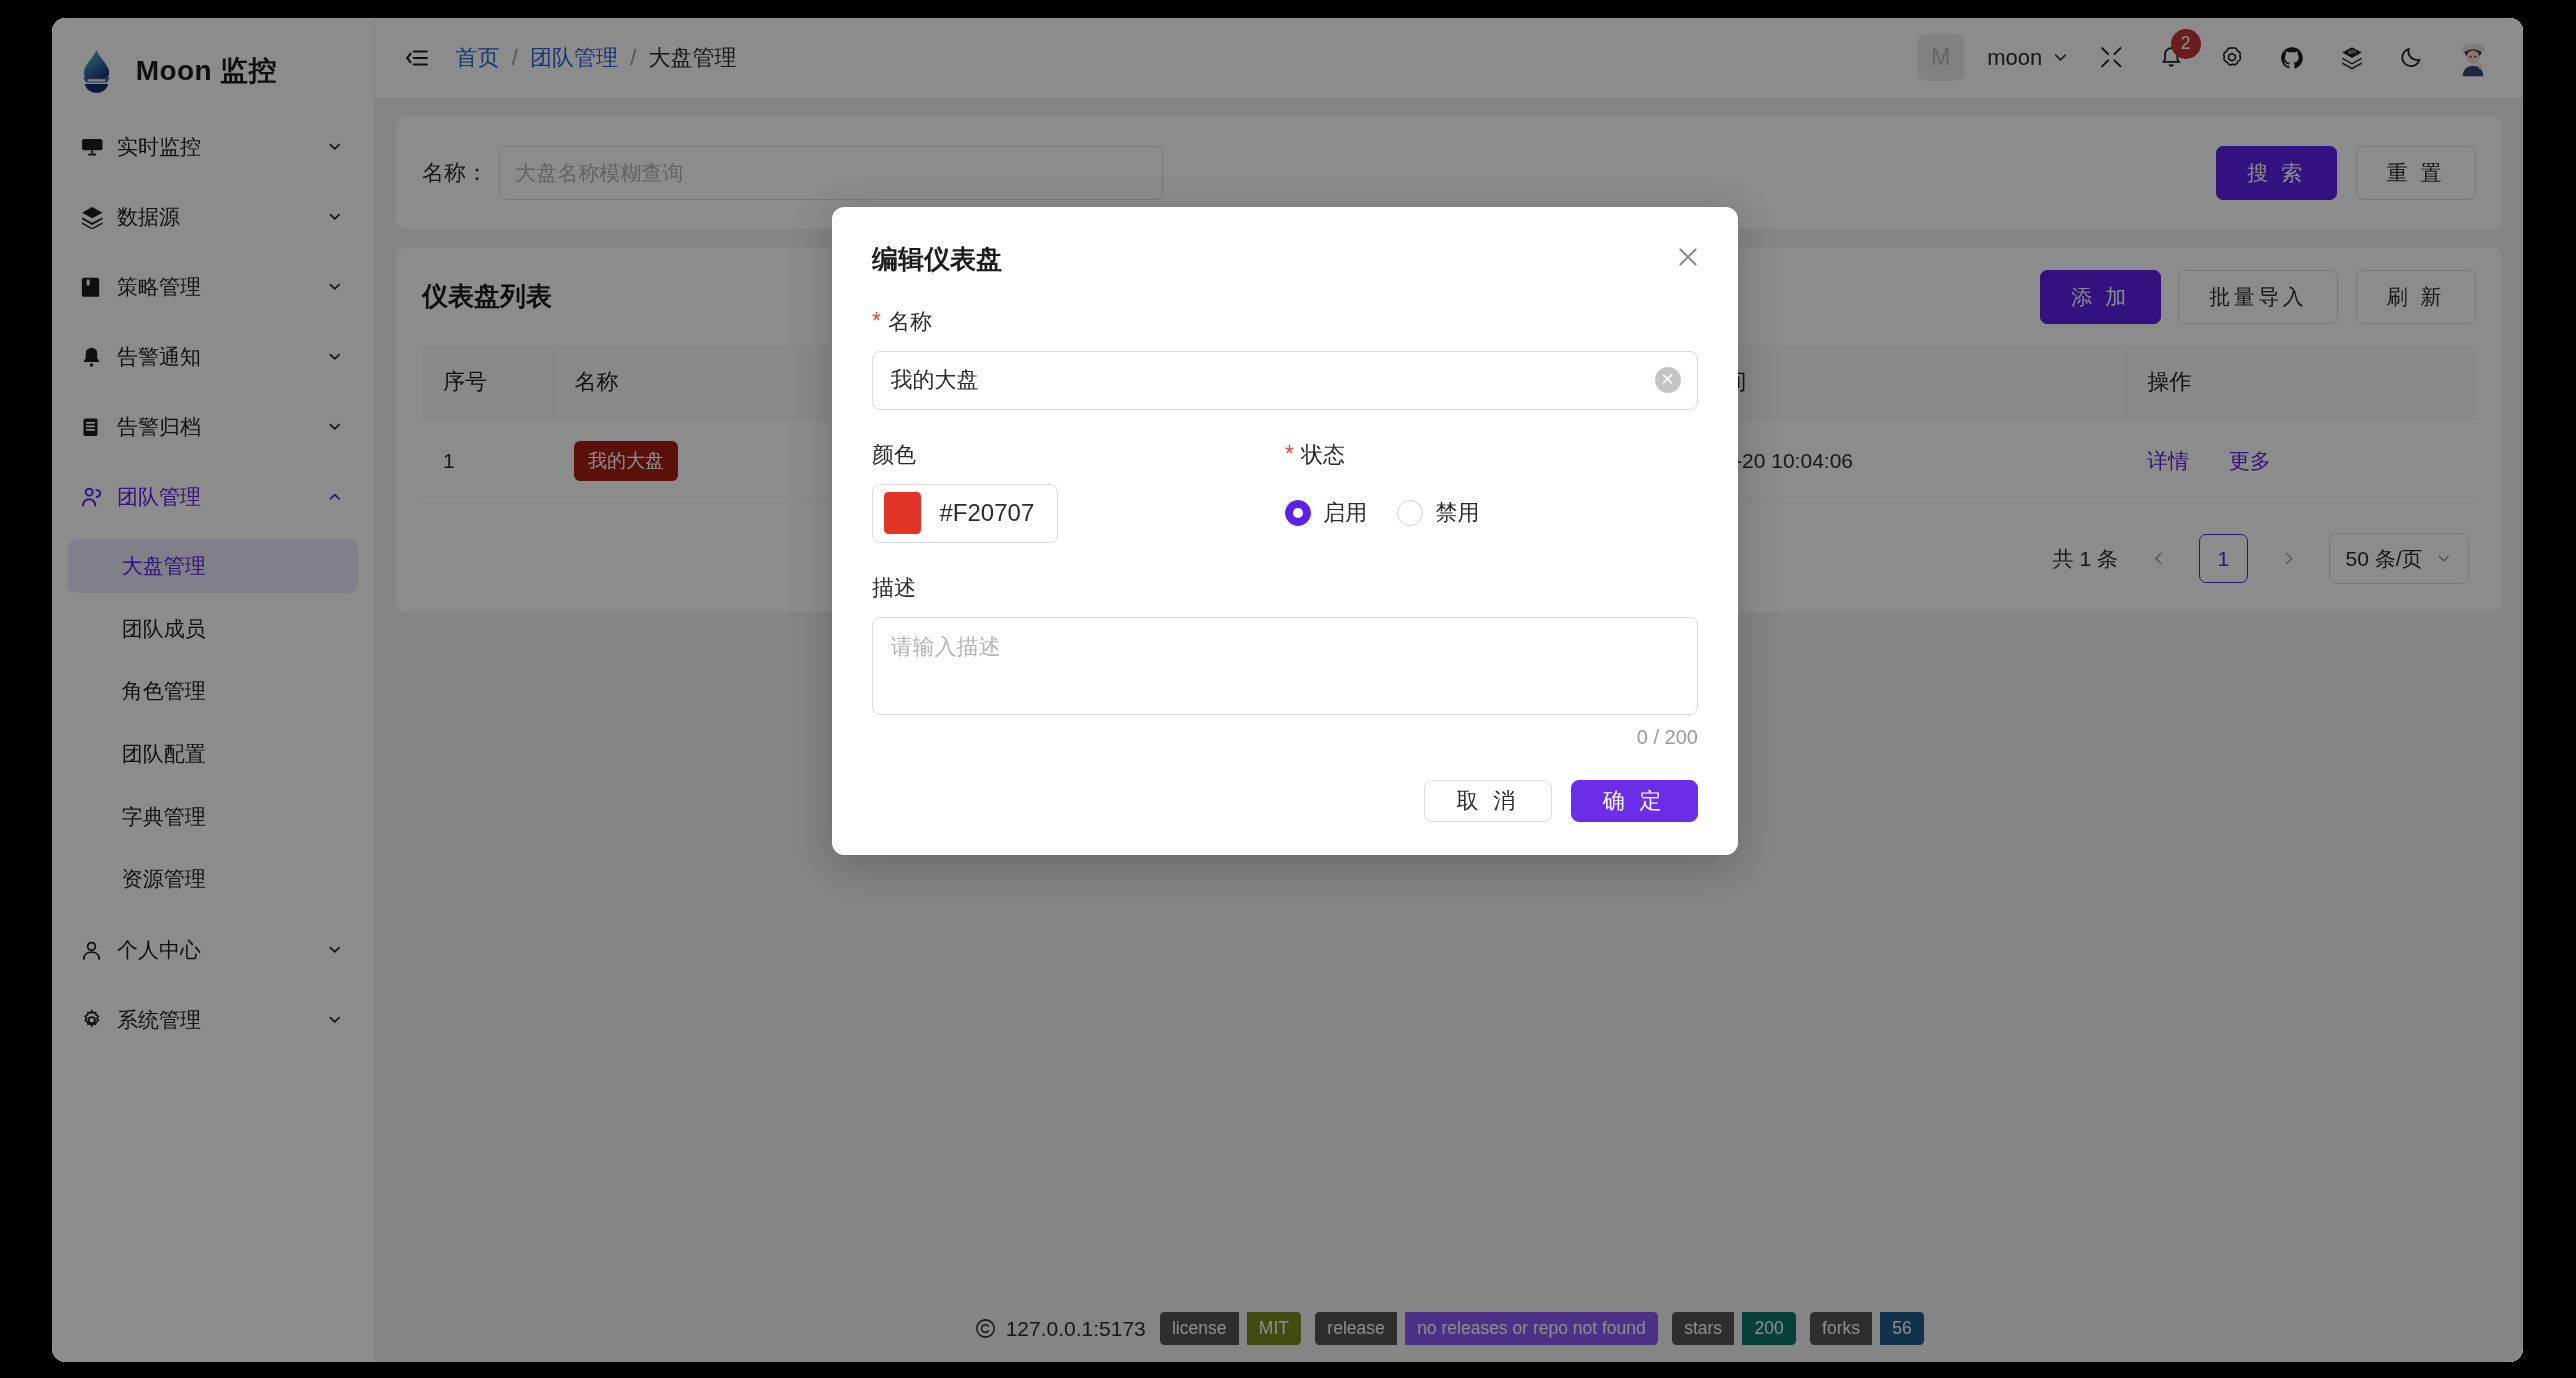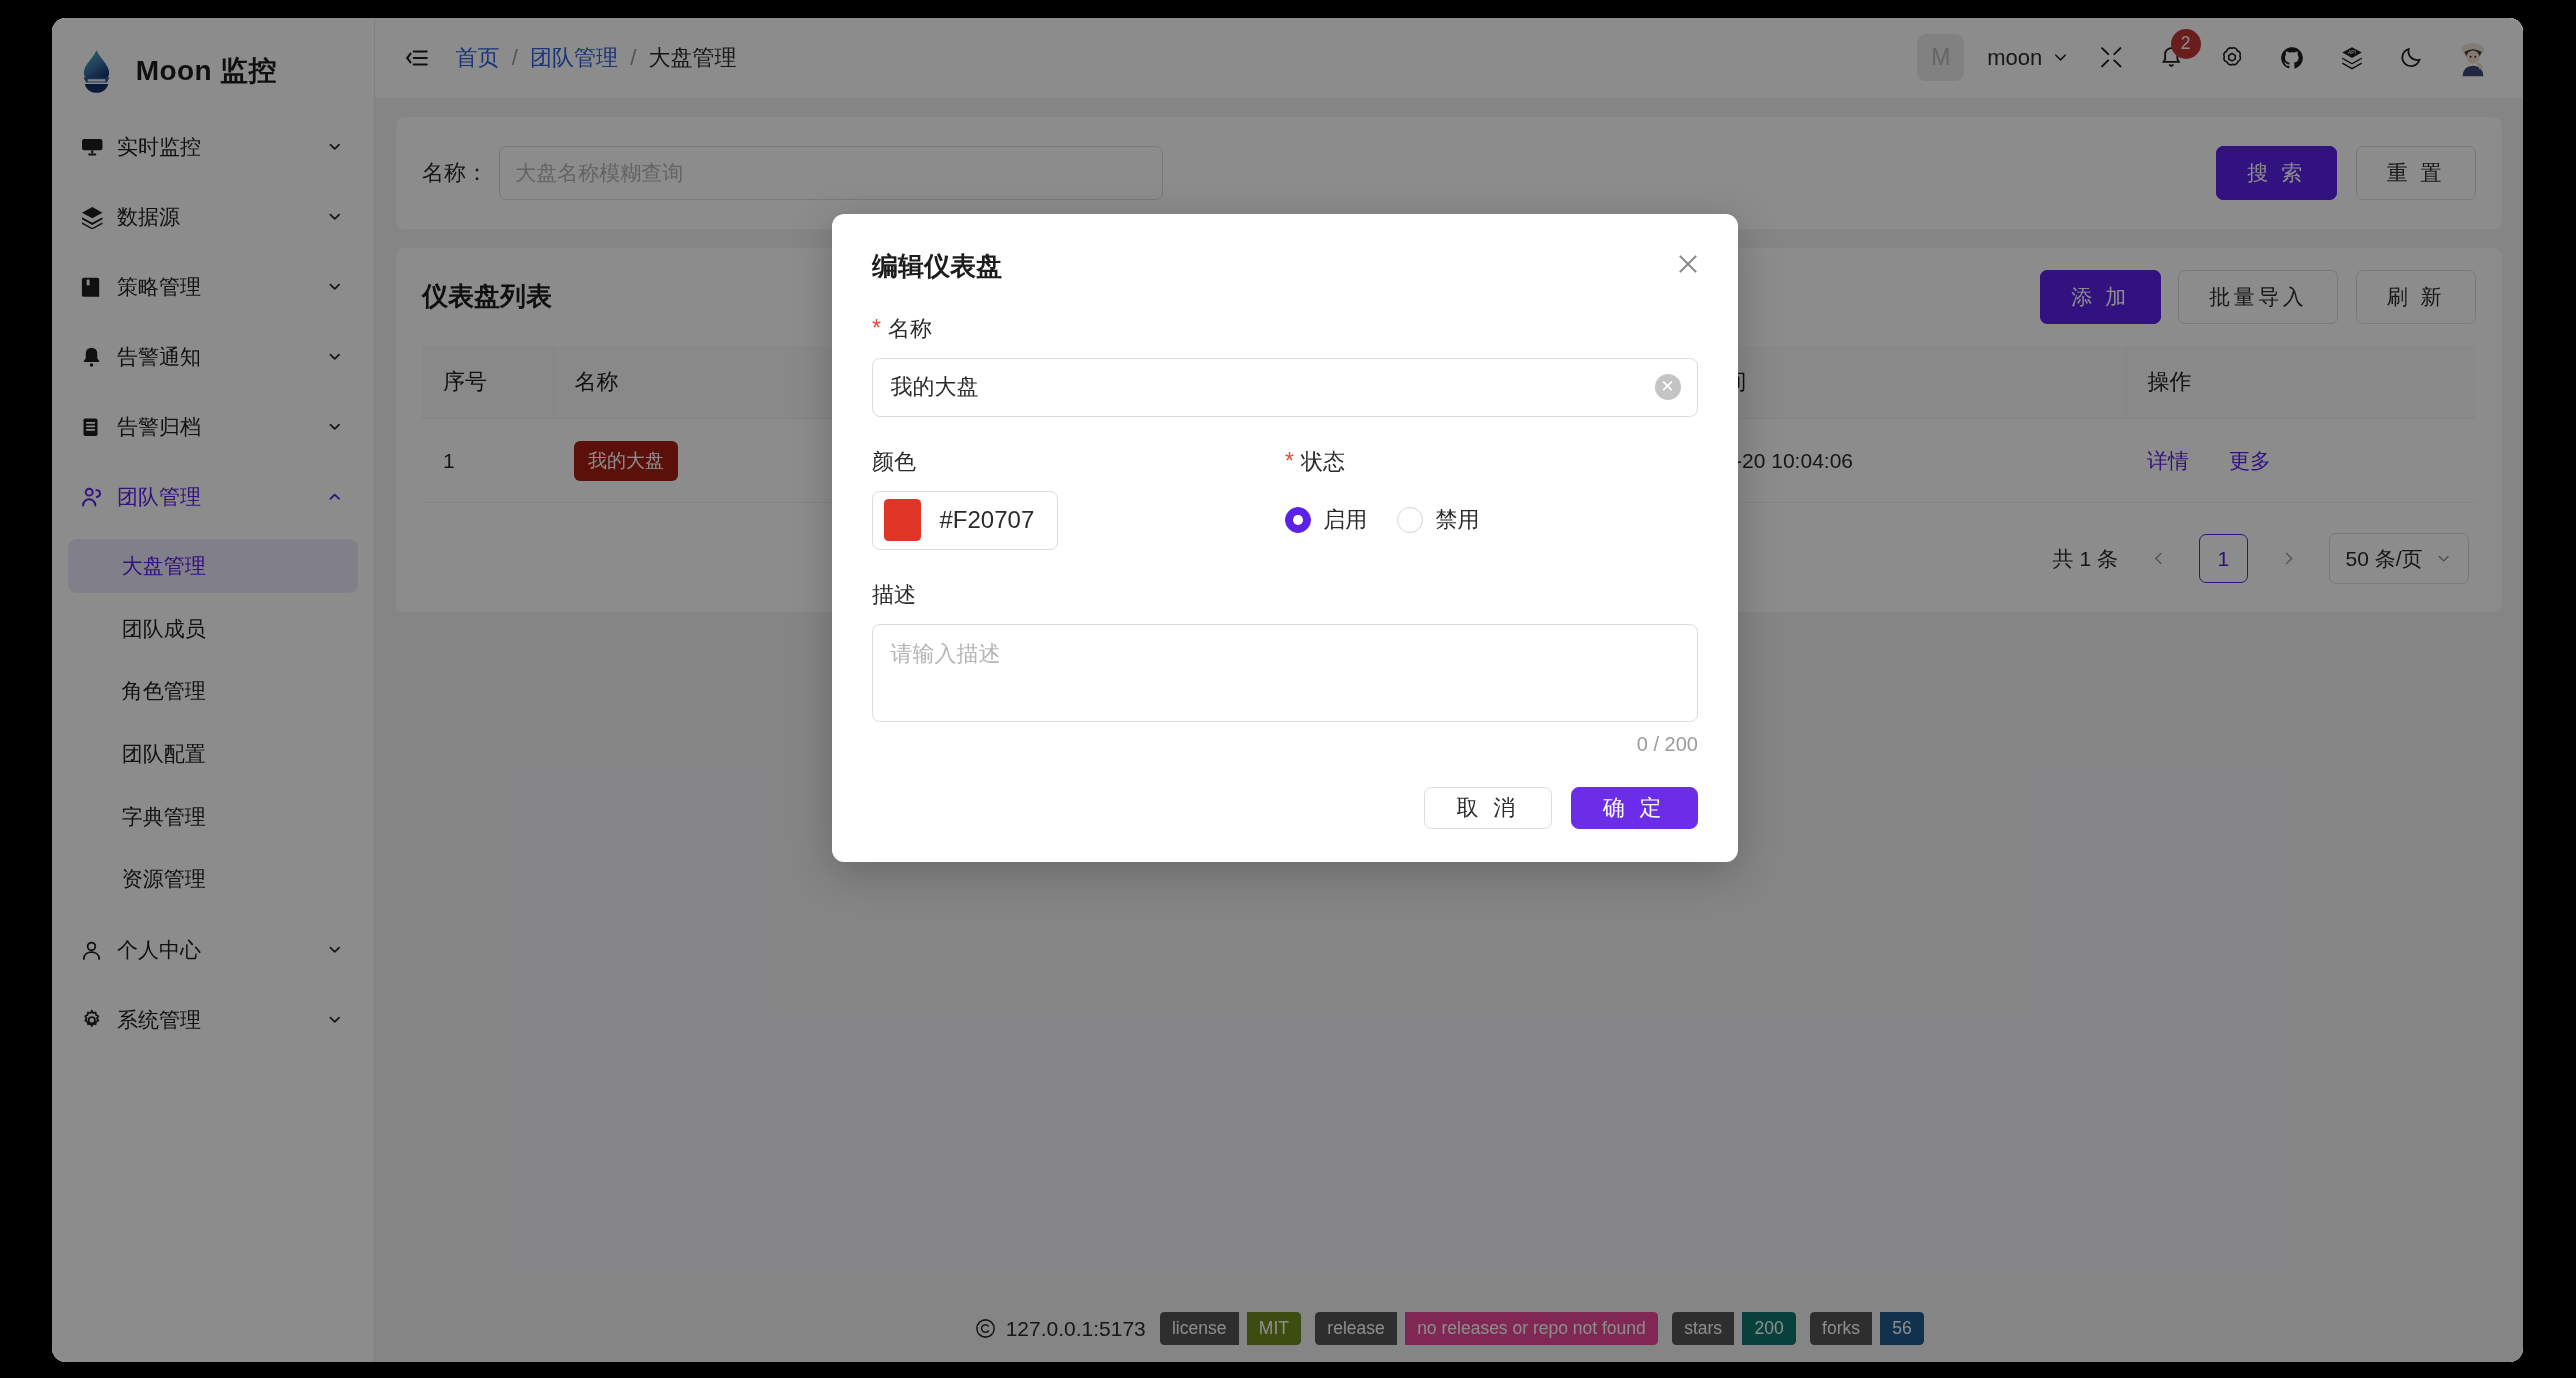--- a/index.html
+++ b/index.html
@@ -185,7 +185,7 @@
   }
   .modal {
     position: absolute;
-    left: 780px; top: 196px;
+    left: 780px; top: 189px;
     width: 906px;
     background: #fff; border-radius: 12.2px;
     padding: 35px 40px 33px 40px;

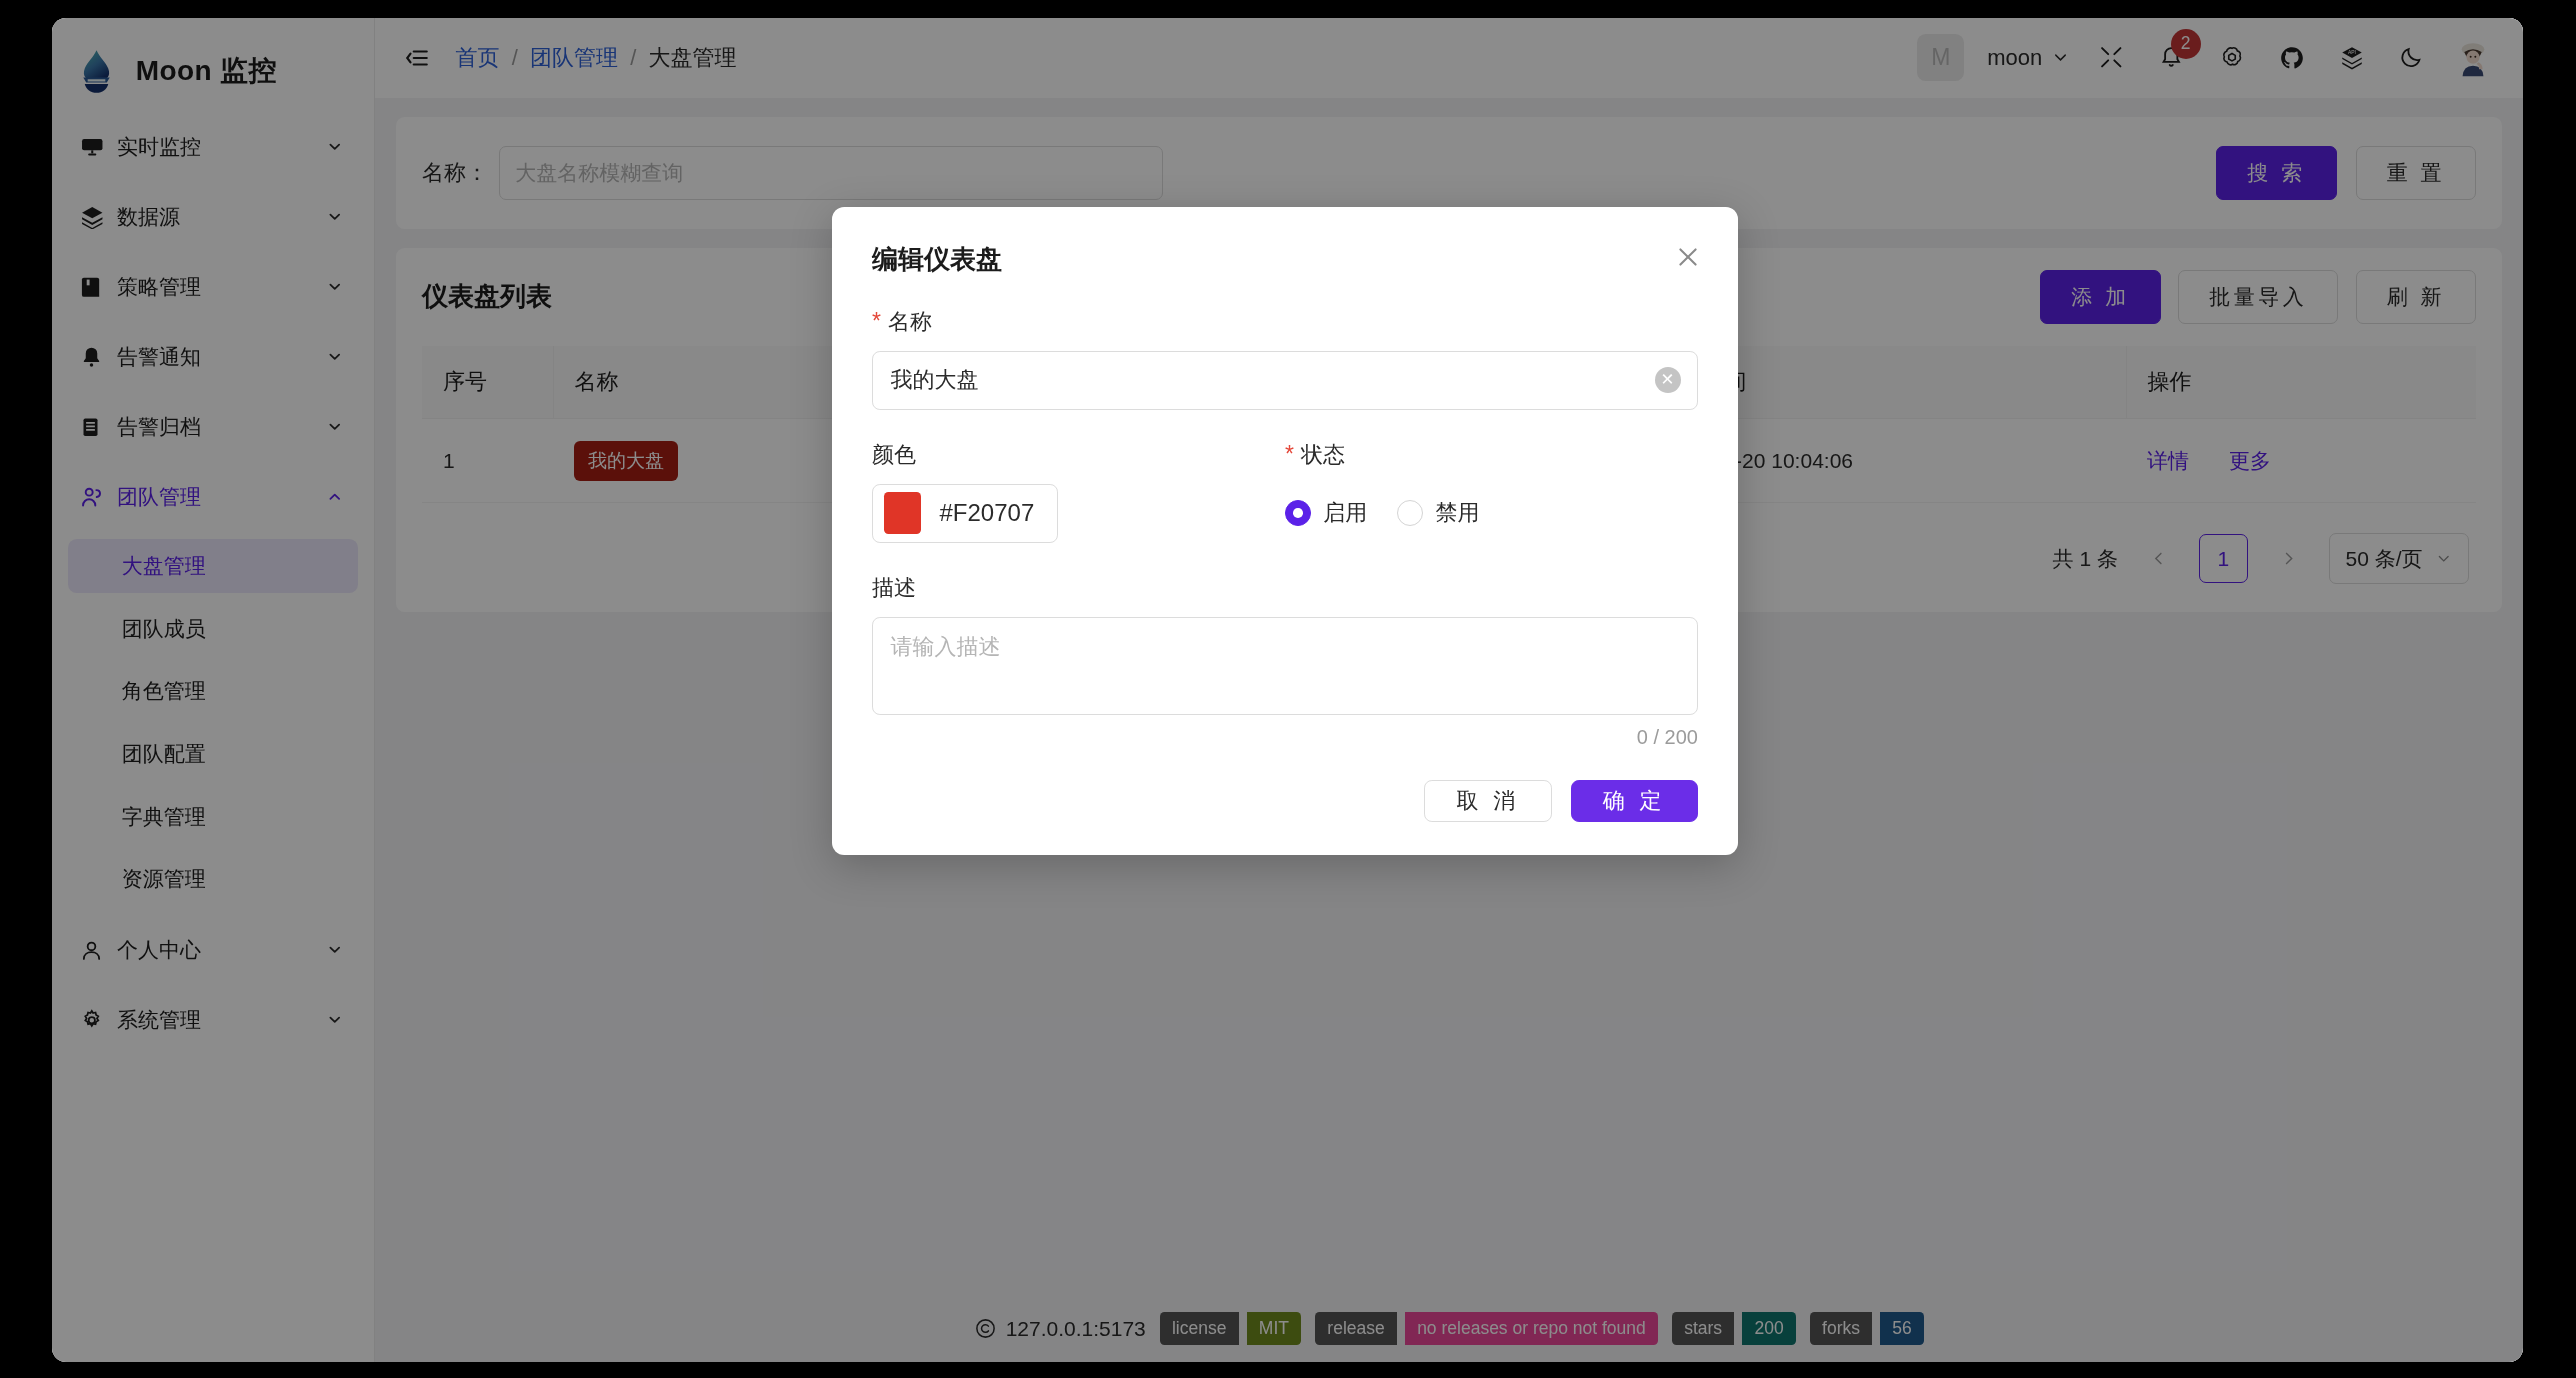--- a/index.html
+++ b/index.html
@@ -584,7 +584,7 @@
       </span>
       <span class="shield">
         <span class="l">release</span>
-        <span class="r" id="badge1" style="background: #ec4899; text-align: right;">no releases or repo not found</span>
+        <span class="r" id="badge1" style="background: #8b5cf6; text-align: right;">no releases or repo not found</span>
       </span>
       <span class="shield">
         <span class="l">stars</span>

